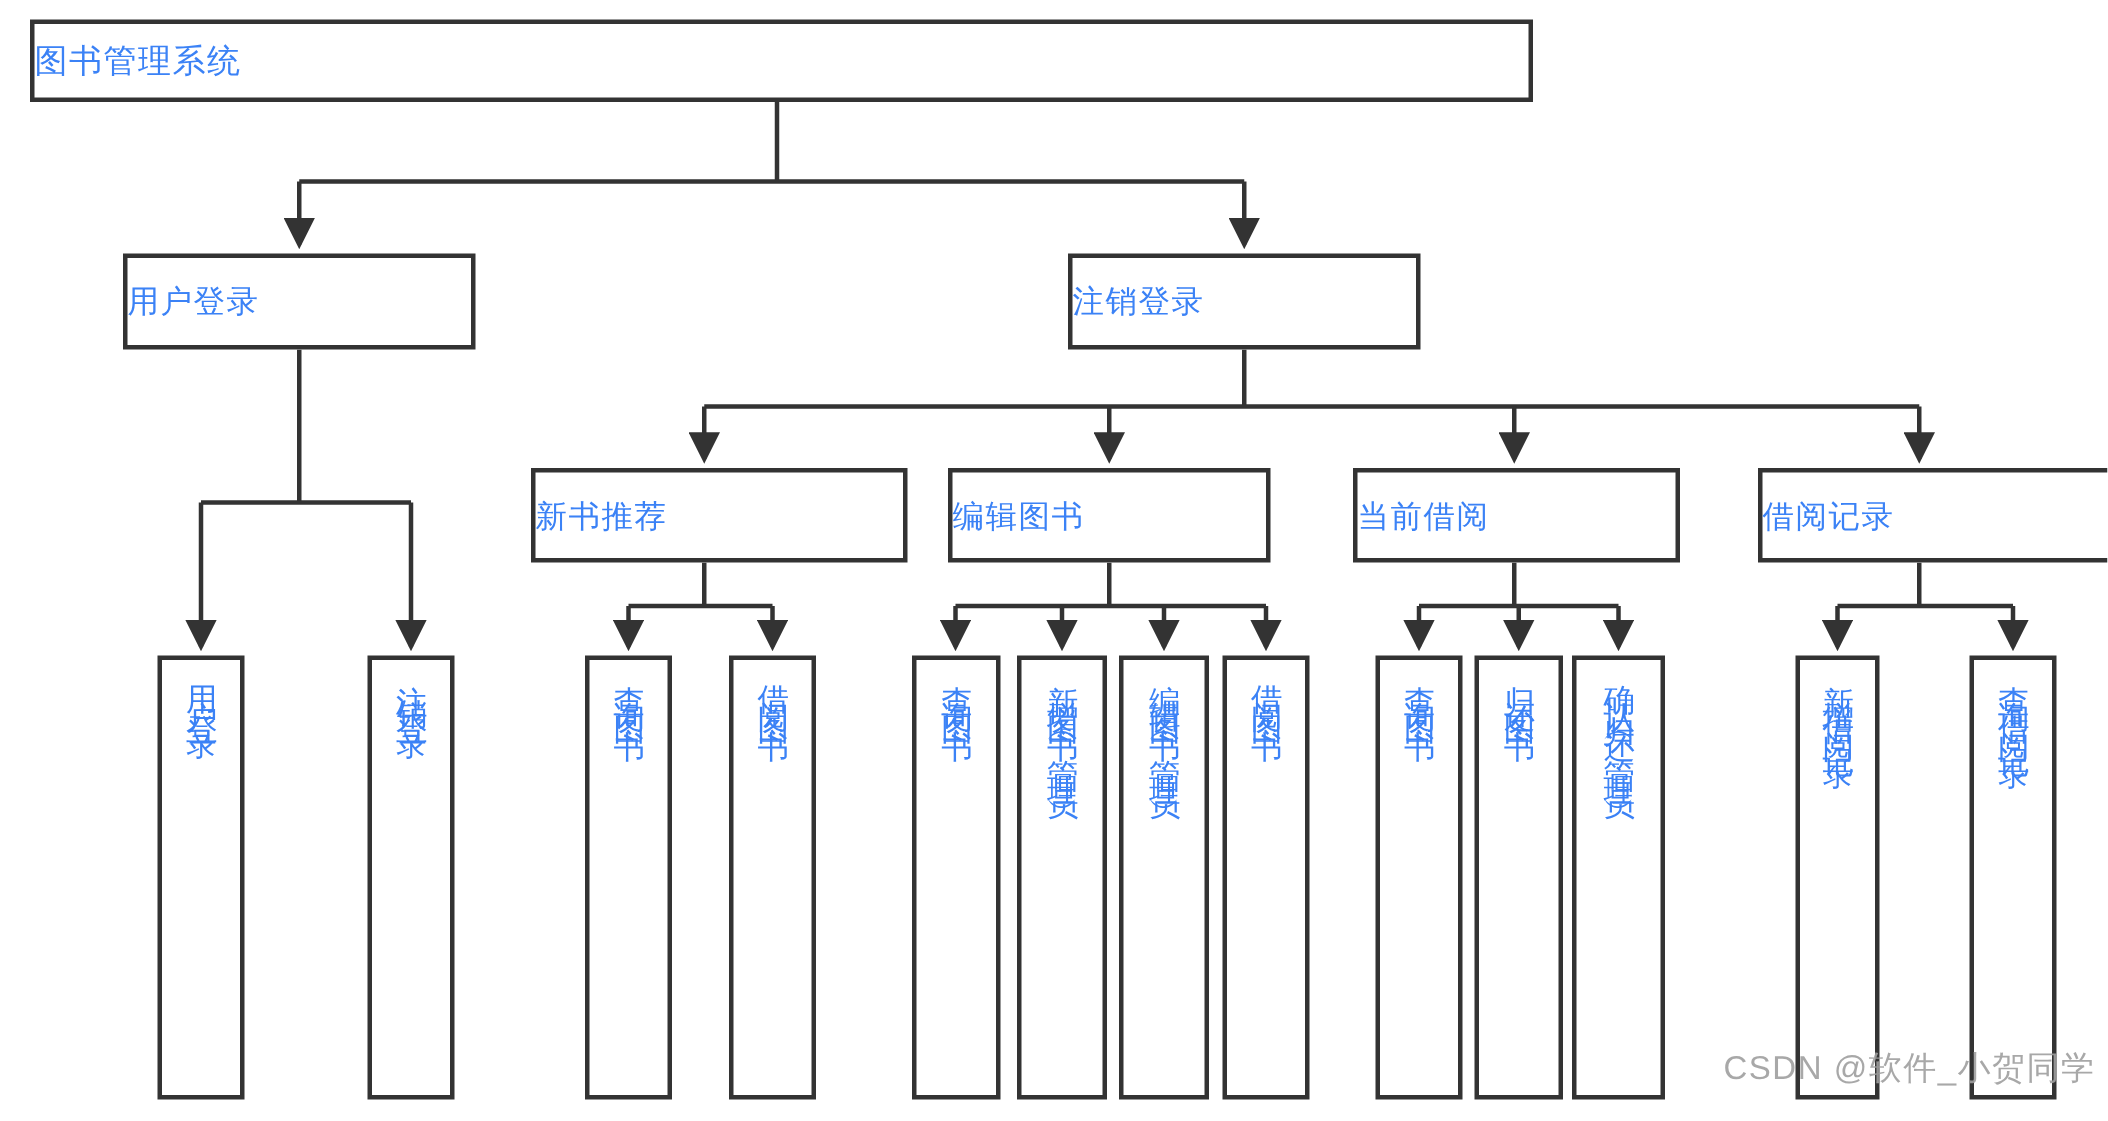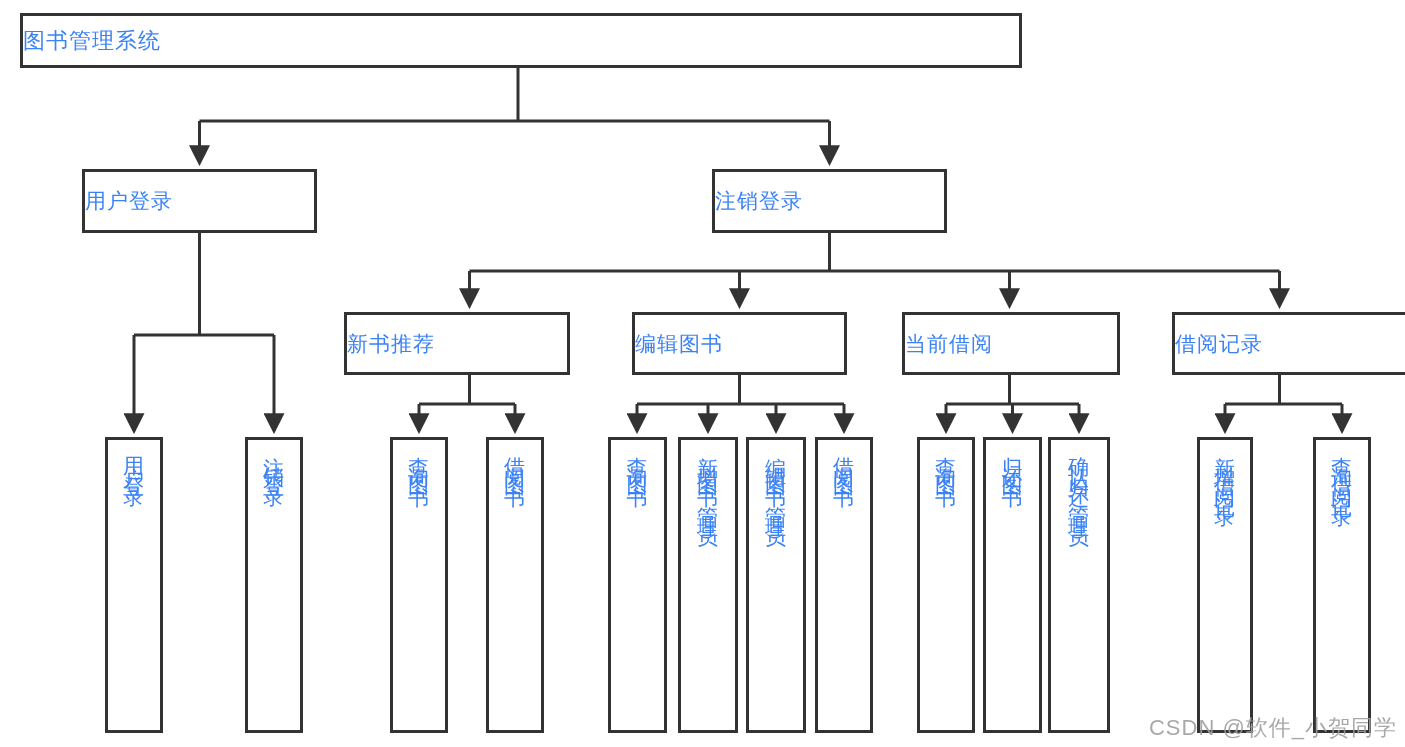--- a/index.html
+++ b/index.html
@@ -117,7 +117,7 @@
     <span>注销登录</span>
   </div>
 
-  <div class="node hbox" style="left:344px; top:312px; width:226px; height:63px;">
+  <div class="node hbox" style="left:354px; top:312px; width:251px; height:63px;">
     <span>新书推荐</span>
   </div>
   <div class="node hbox" style="left:632px; top:312px; width:215px; height:63px;">

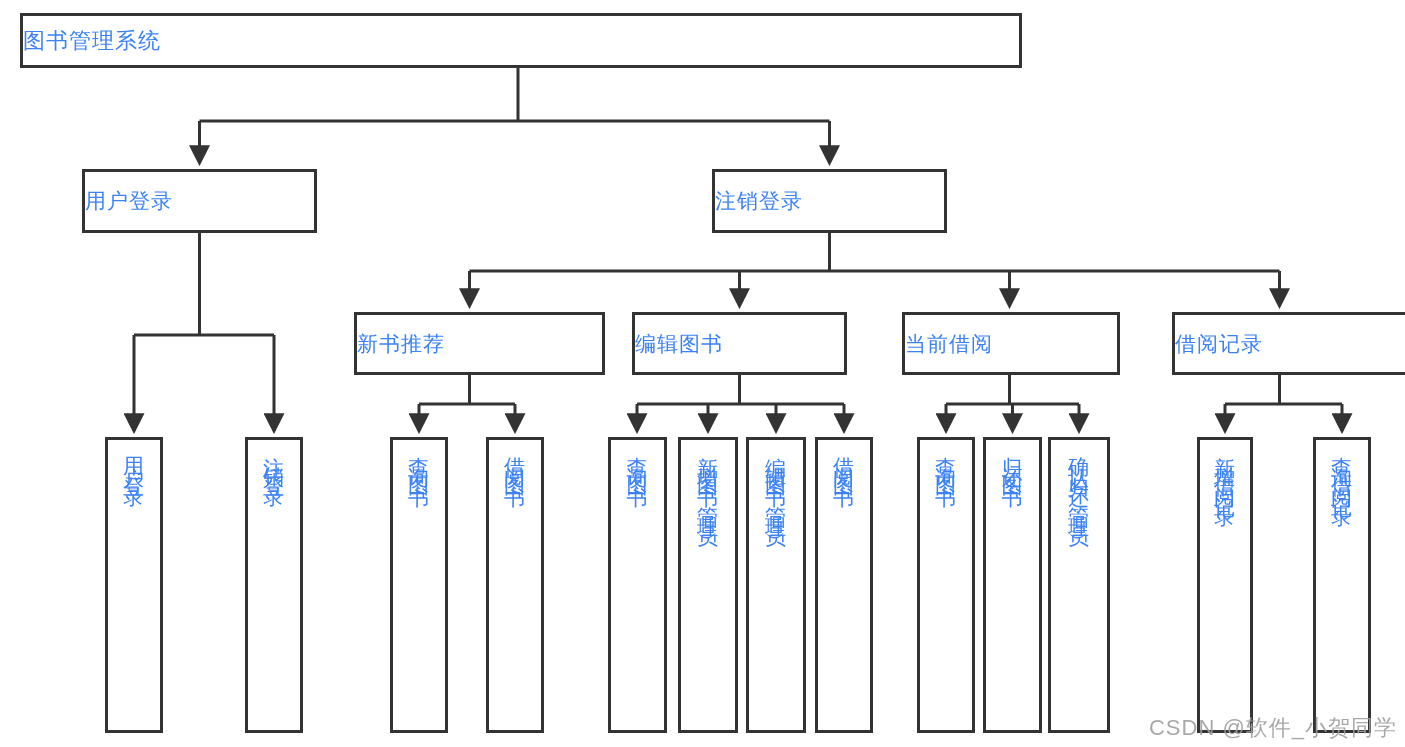--- a/index.html
+++ b/index.html
@@ -49,7 +49,7 @@
   .watermark {
     position: absolute;
     right: 8px;
-    bottom: 4px;
+    bottom: 20px;
     font-size: 22px;
     color: rgba(158, 158, 158, 0.9);
     letter-spacing: 1px;

